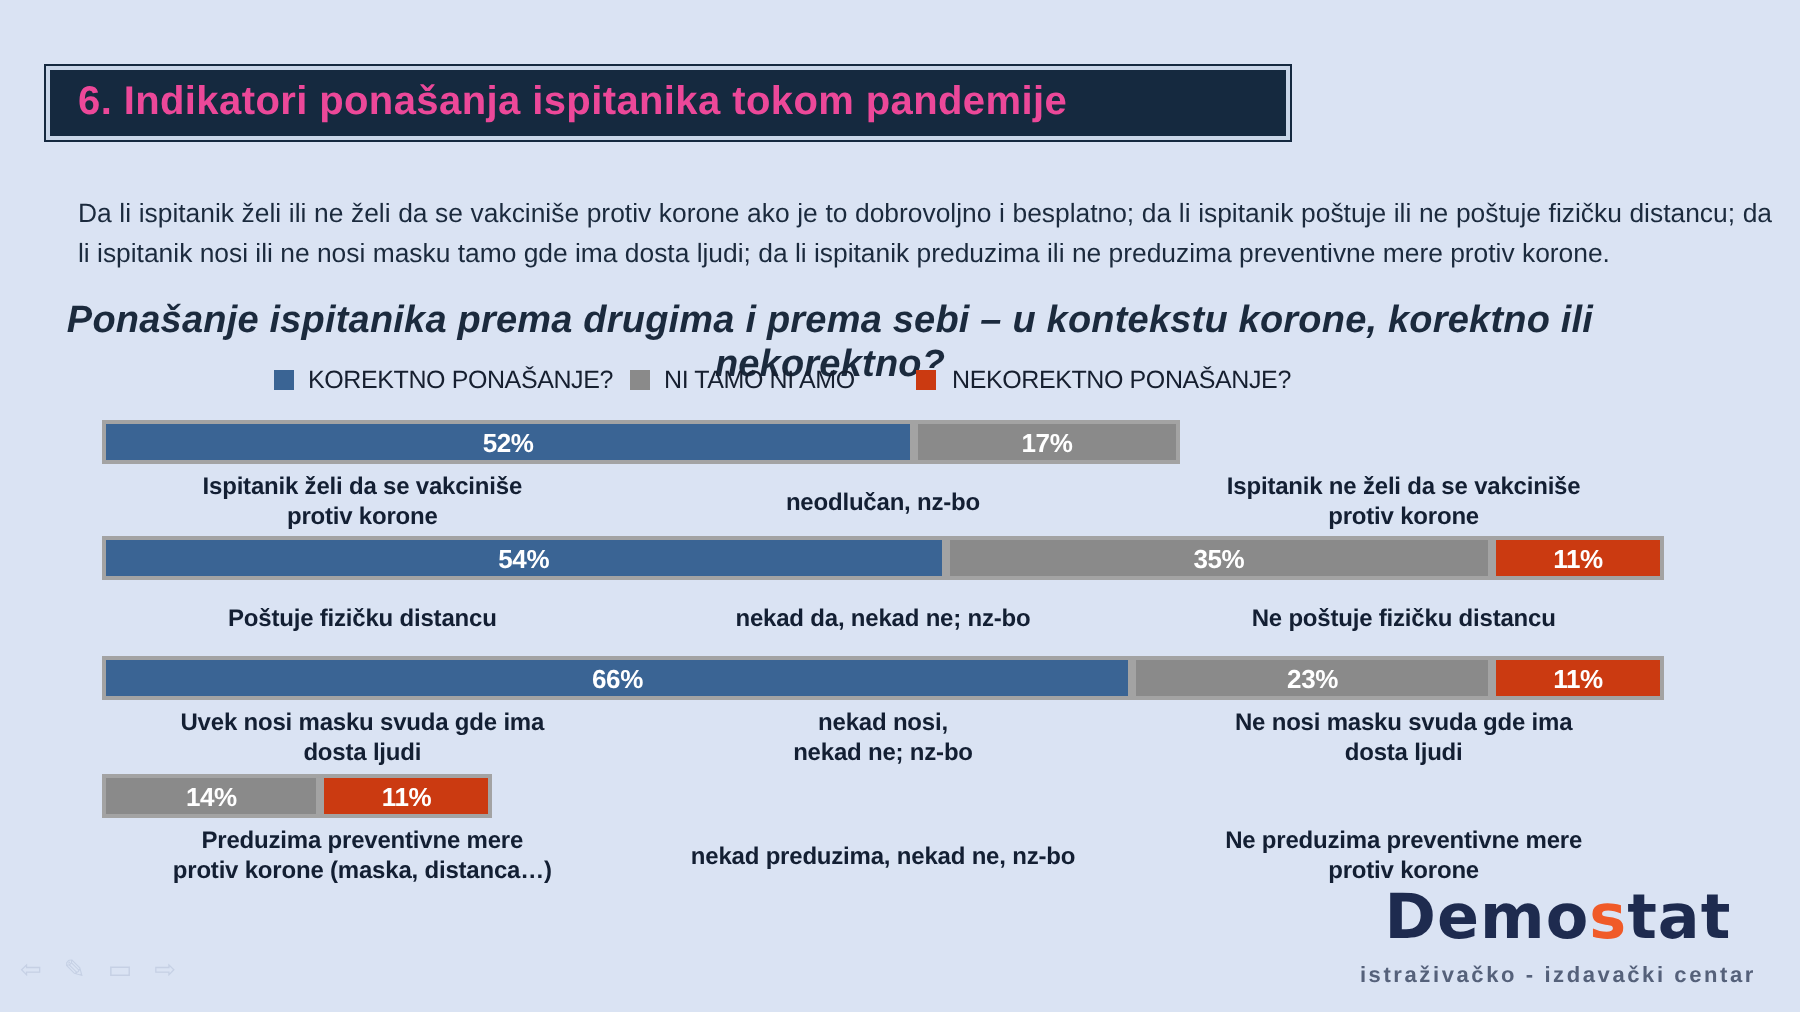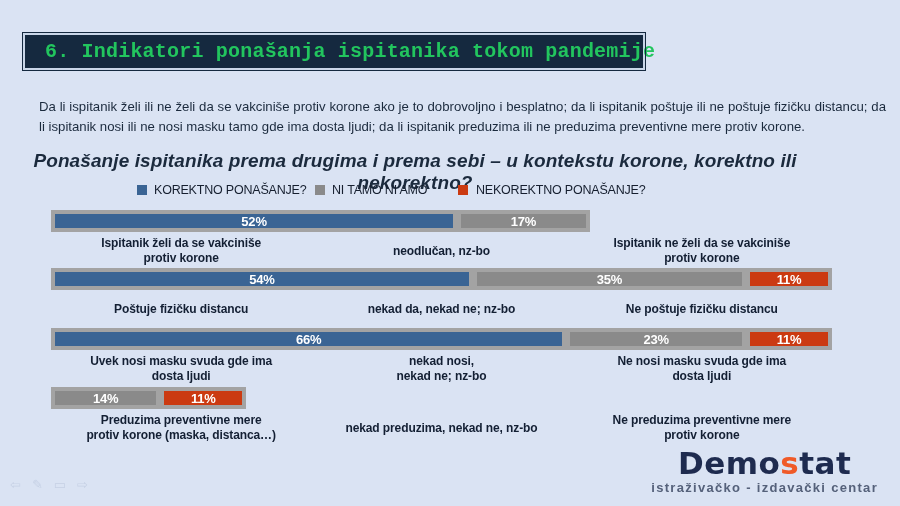--- a/index.html
+++ b/index.html
@@ -13,8 +13,8 @@
     box-sizing:border-box;display:flex;align-items:center;
   }
   .title-bar span{
-    font-family:Liberation Mono, monospace;font-weight:bold;color:#22c55e;
-    font-size:20px;padding-left:20px;letter-spacing:.2px;white-space:nowrap;
+    font-family:Liberation Sans, sans-serif;font-weight:bold;color:#ec4899;
+    font-size:20px;padding-left:14px;letter-spacing:.2px;white-space:nowrap;
   }
 
   

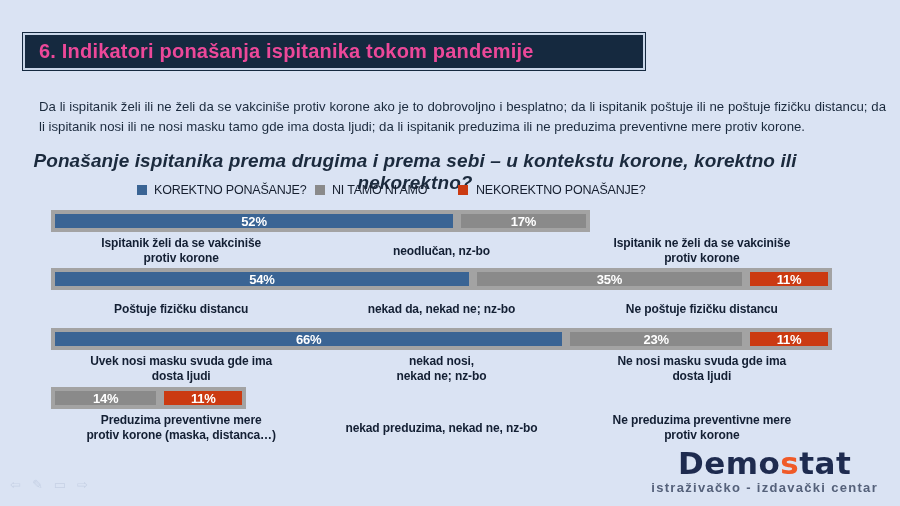--- a/index.html
+++ b/index.html
@@ -47,7 +47,7 @@
   .chart-row:nth-child(4){top:177px;}
   .bar-track{display:flex;height:22px;width:100%;}
   .bar-seg{
-    box-sizing:border-box;border:4px solid #a3a3a3;height:22px;
+    box-sizing:border-box;border:2px solid #a3a3a3;height:22px;
     display:flex;align-items:center;justify-content:center;
   }
   .bar-value{color:#ffffff;font-weight:bold;font-size:13px;letter-spacing:-.2px;}

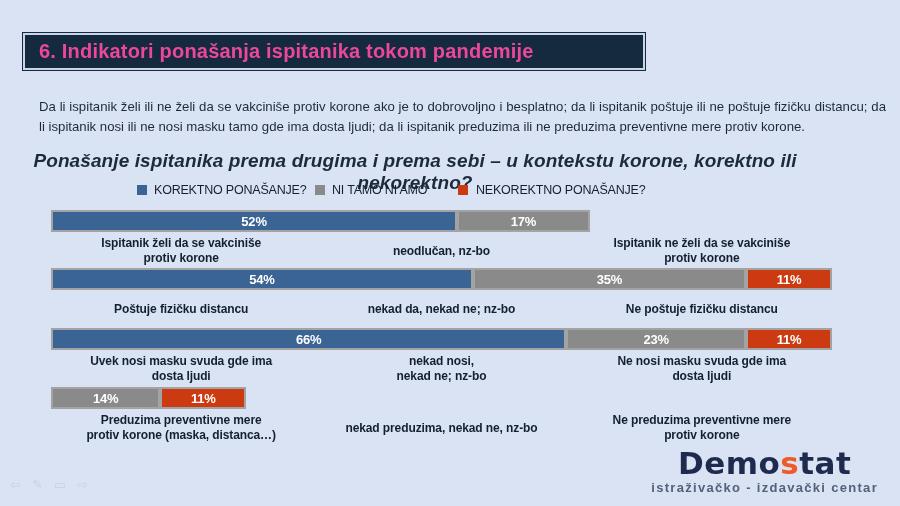--- a/index.html
+++ b/index.html
@@ -64,7 +64,7 @@
   .footer-logo{position:absolute;right:22px;bottom:12px;text-align:center;line-height:1;}
   .wordmark{font-size:31px;font-weight:bold;letter-spacing:.5px;color:#1e2b4f;font-family:"DejaVu Sans","Liberation Sans",sans-serif;}
   .wordmark .accent{color:#f05a28;}
-  .tagline{margin-top:2px;font-size:13px;font-weight:bold;letter-spacing:1.3px;color:#55617a;}
+  .tagline{margin-top:8px;font-size:11px;font-weight:bold;letter-spacing:1.3px;color:#55617a;}
 
   
   .ghost-toolbar{position:absolute;left:10px;bottom:14px;display:flex;gap:11px;opacity:.45;}

